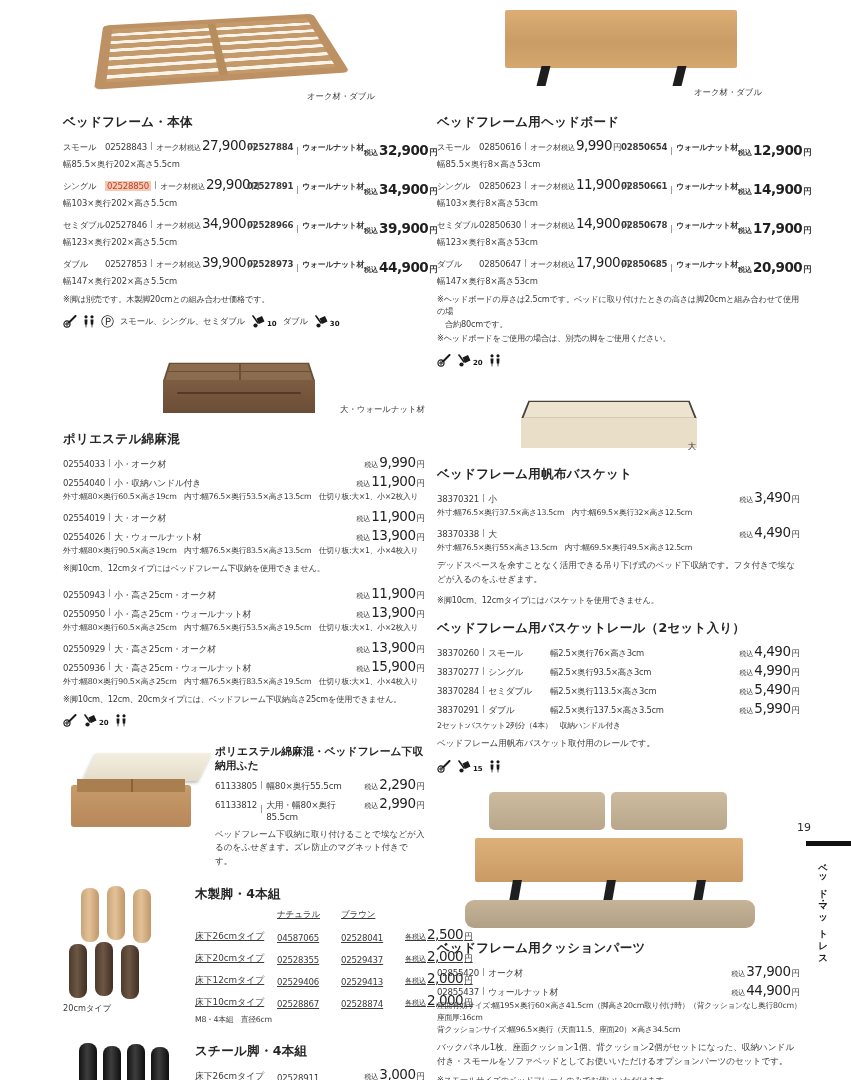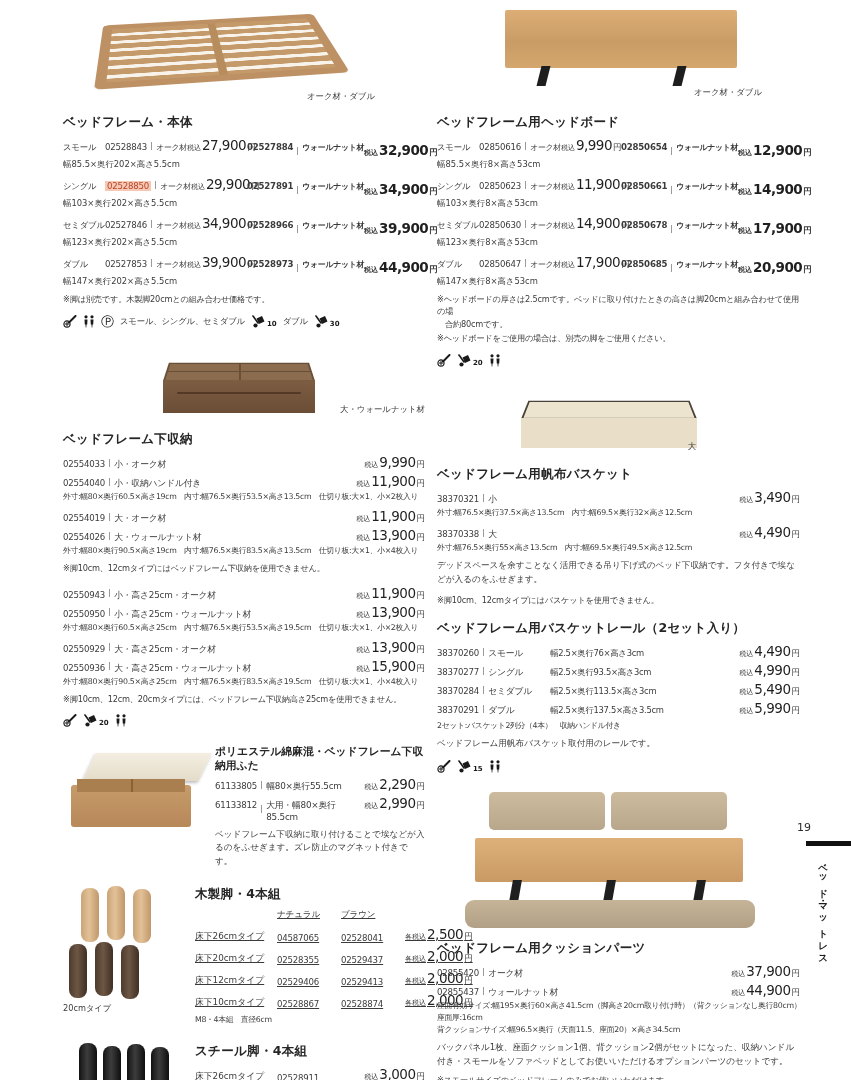--- a/index.html
+++ b/index.html
@@ -289,7 +289,7 @@
       <div class="img-cap cap-store">大・ウォールナット材</div>
     </div>
 
-    <div class="sec-title">ベッドフレーム下収納</div>
+    <div class="sec-title">ポリエステル綿麻混</div>
 
     <div class="line il">
         <span class="cd">02554033</span>

